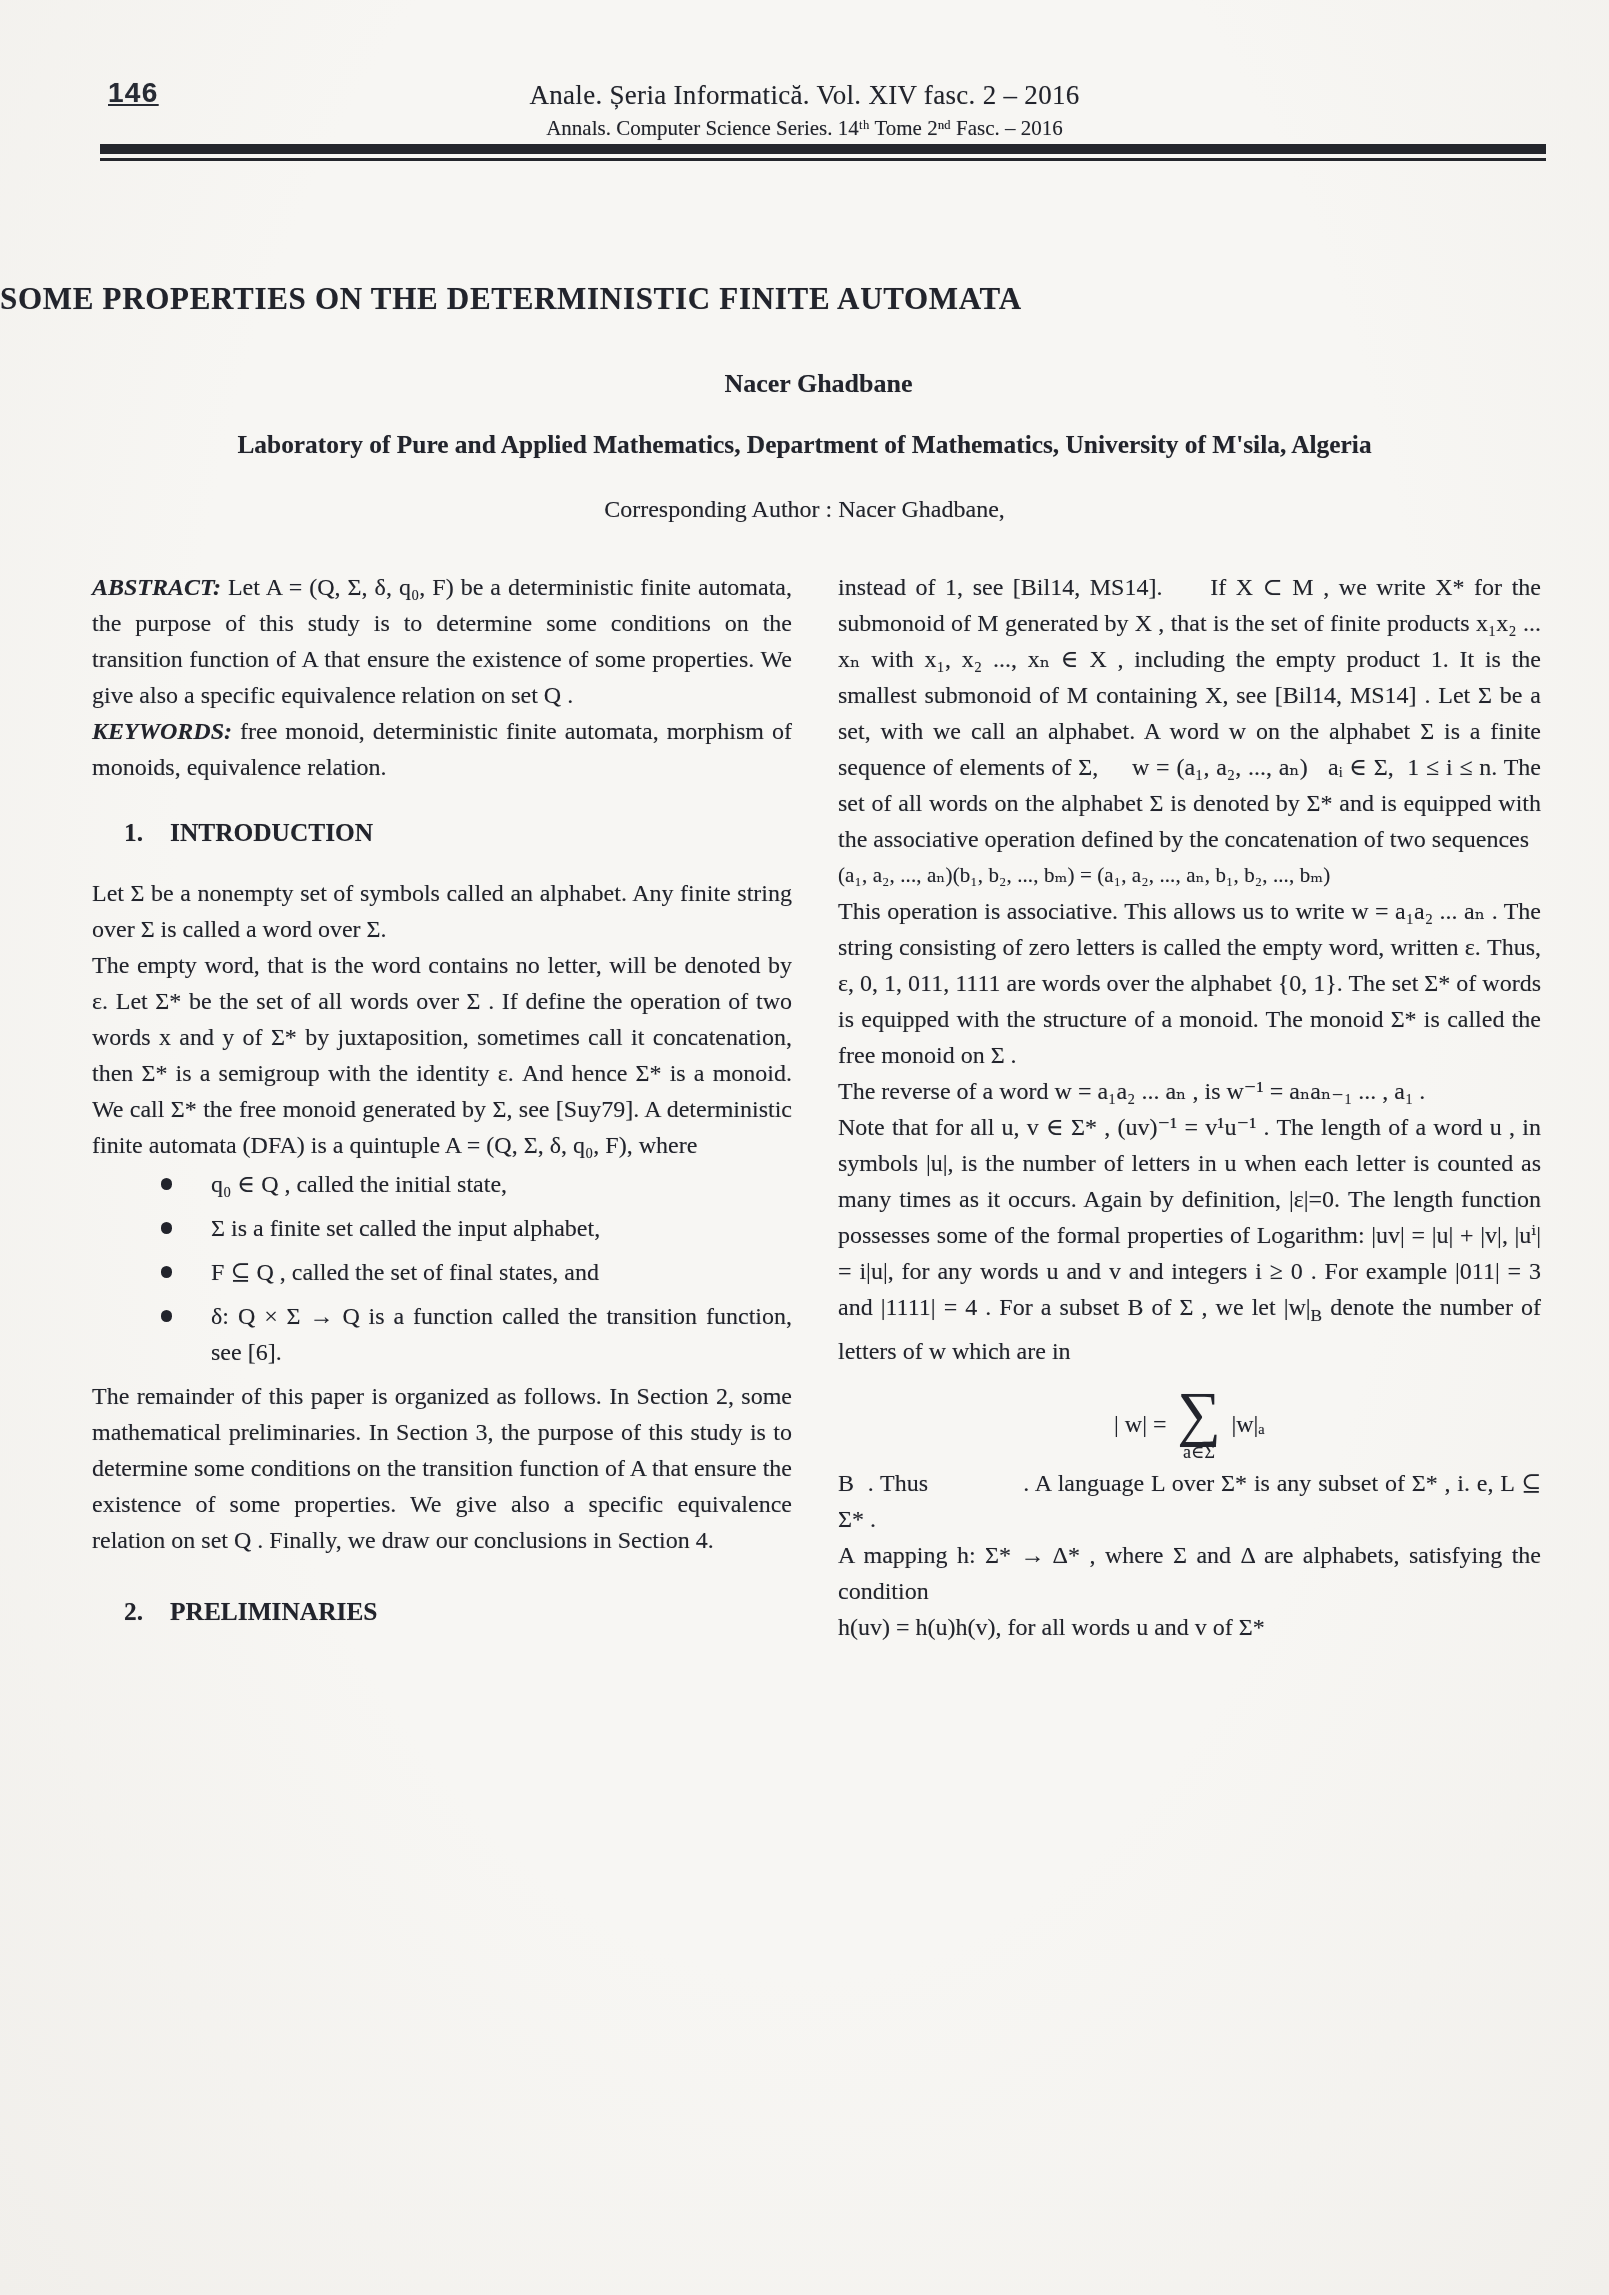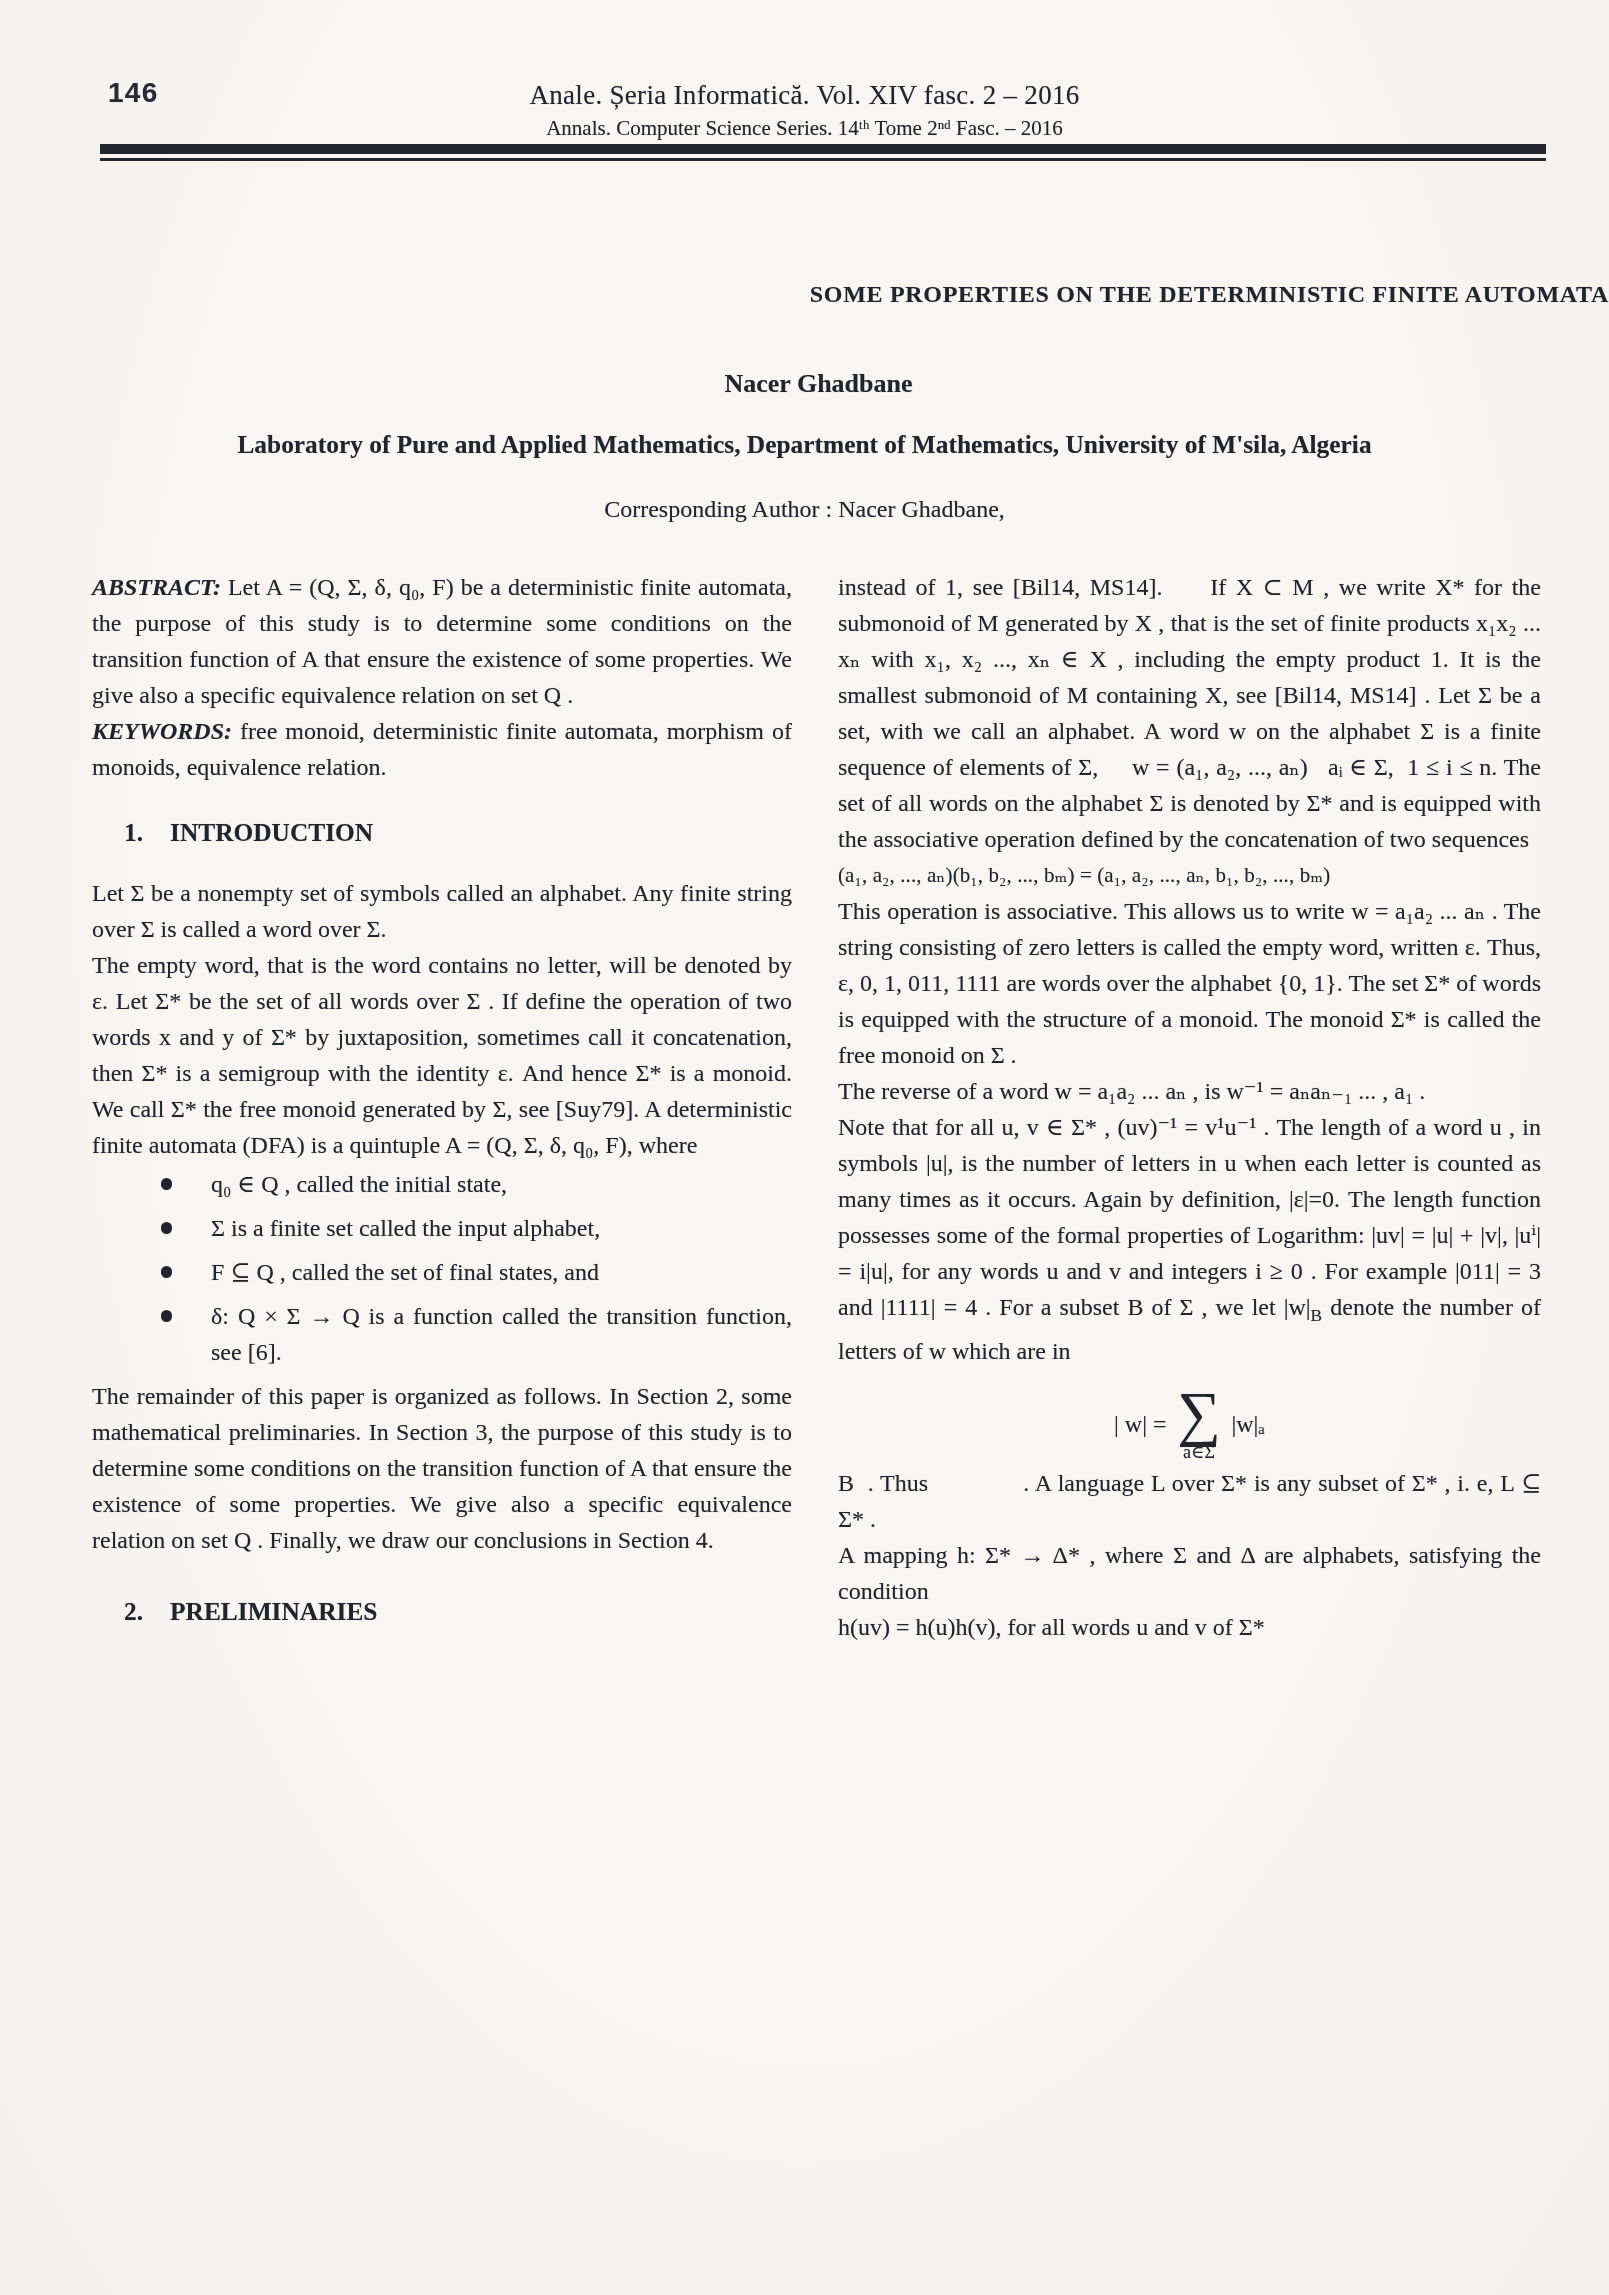--- a/index.html
+++ b/index.html
@@ -13,7 +13,7 @@
   .page-number{
     position:absolute;left:108px;top:77px;
     font-family:"Liberation Sans","DejaVu Sans",sans-serif;
-    font-weight:bold;font-size:28px;letter-spacing:1.3px;color:#272b34;
+    font-weight:bold;font-size:28px;letter-spacing:1.3px;color:#272b34;text-decoration:underline;
   }
   .journal{position:absolute;left:0;right:0;top:80px;text-align:center;}
   .journal-line1{font-size:27px;letter-spacing:0.3px;}

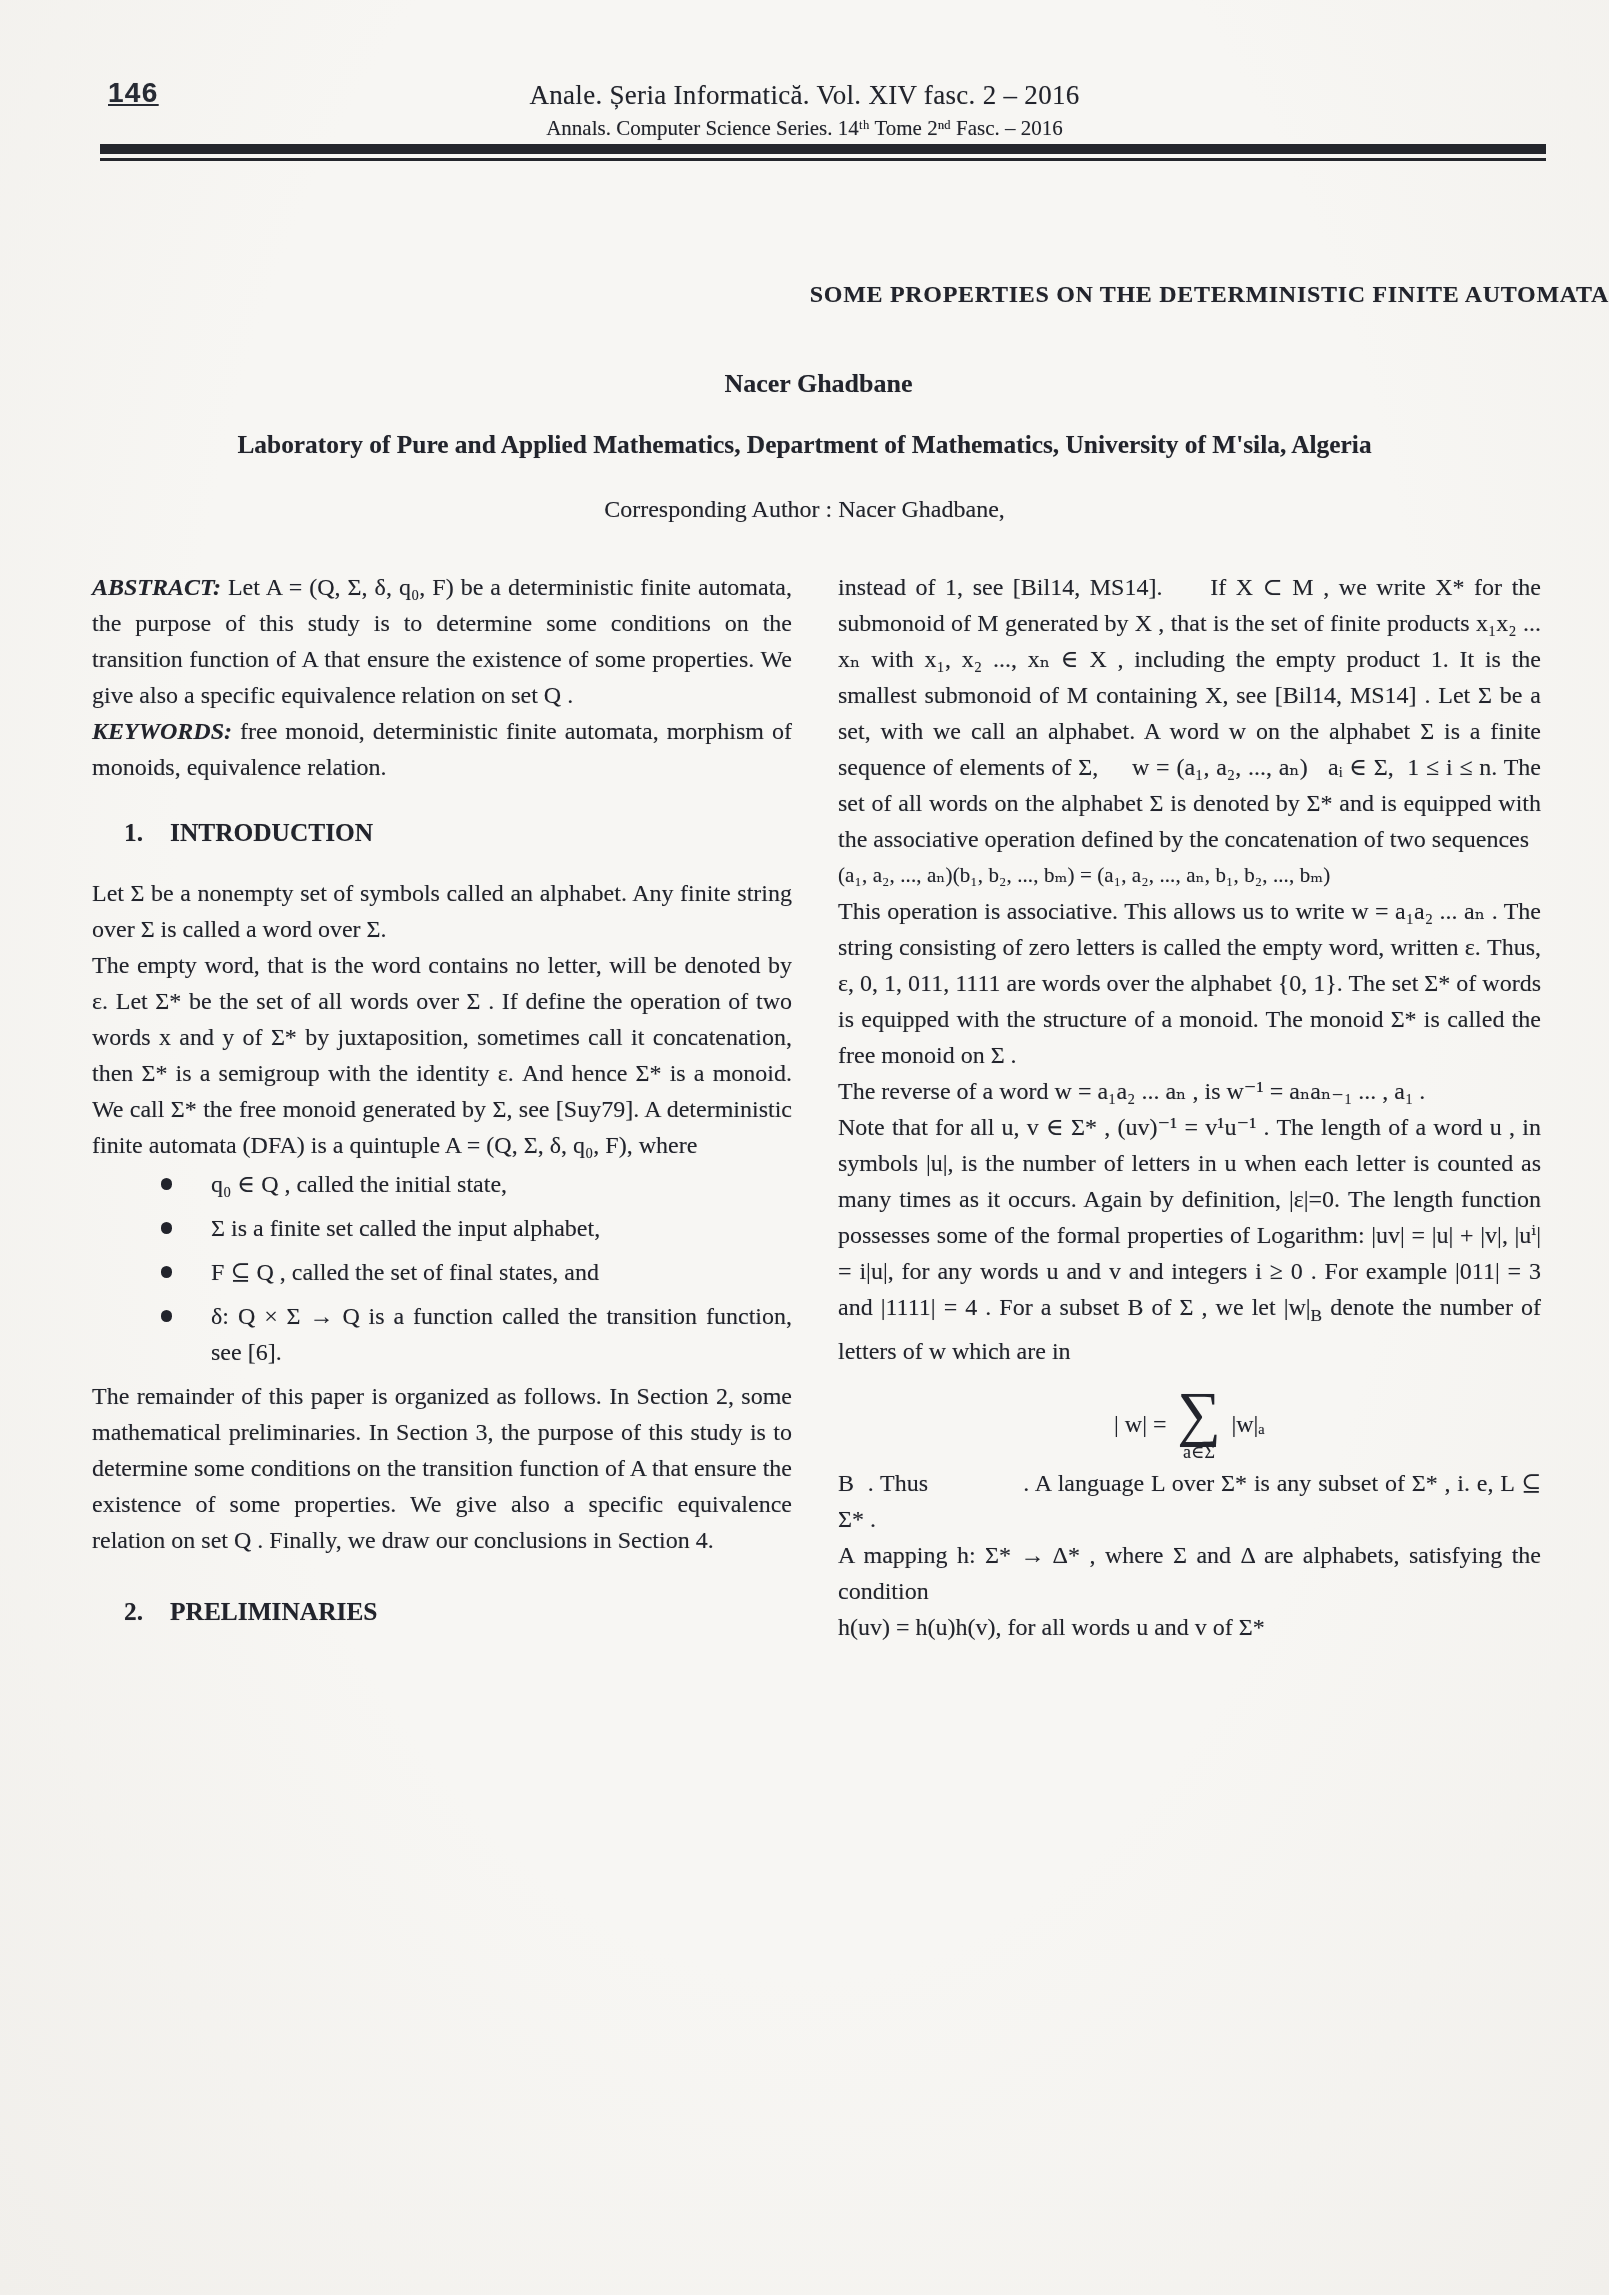--- a/index.html
+++ b/index.html
@@ -22,8 +22,8 @@
   .rule-thick{height:10px;background:#24262c;}
   .rule-thin{height:2.7px;background:#24262c;margin-top:4px;}
   .paper-title{
-    position:absolute;left:0;right:0;top:281px;text-align:right;
-    font-weight:bold;font-size:24px;letter-spacing:0.7px;
+    position:absolute;left:0;right:0;top:281px;text-align:left;
+    font-weight:bold;font-size:31px;letter-spacing:0.7px;
   }
   .author{position:absolute;left:0;right:0;top:369px;text-align:center;font-weight:bold;font-size:26px;padding-left:28px;}
   .affiliation{position:absolute;left:67px;right:67px;top:430px;text-align:center;font-weight:bold;font-size:25.4px;}

